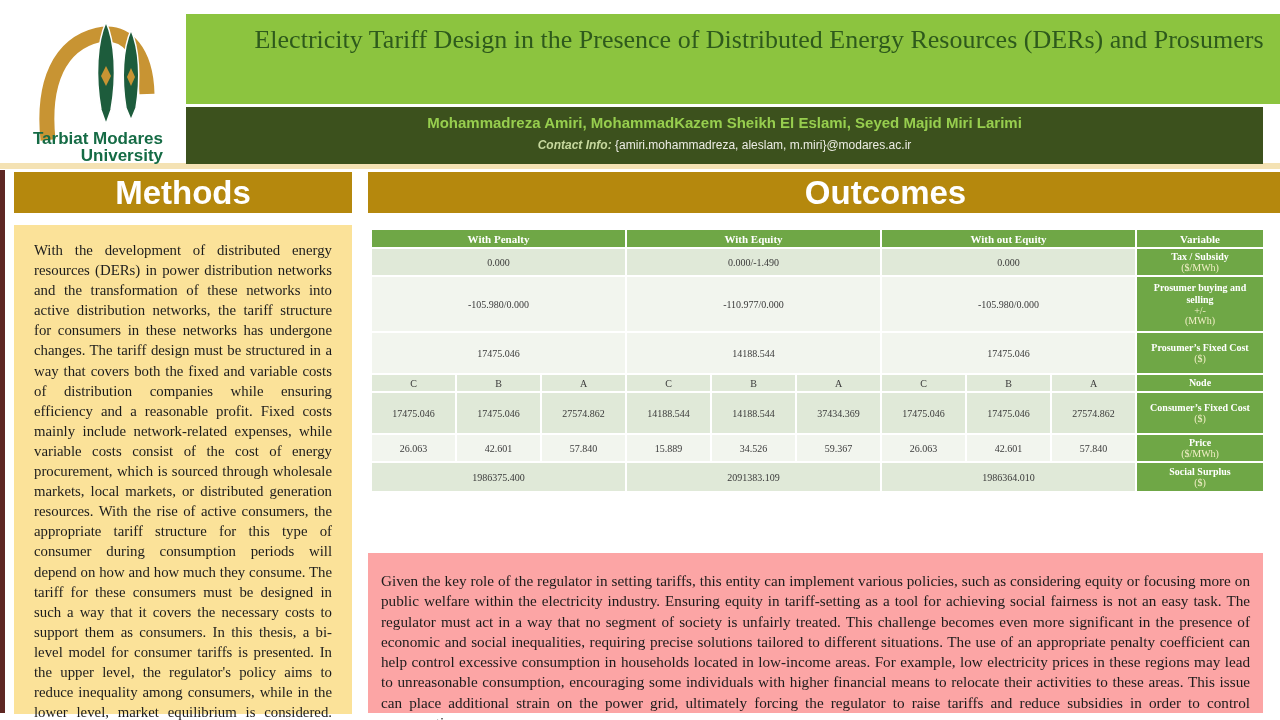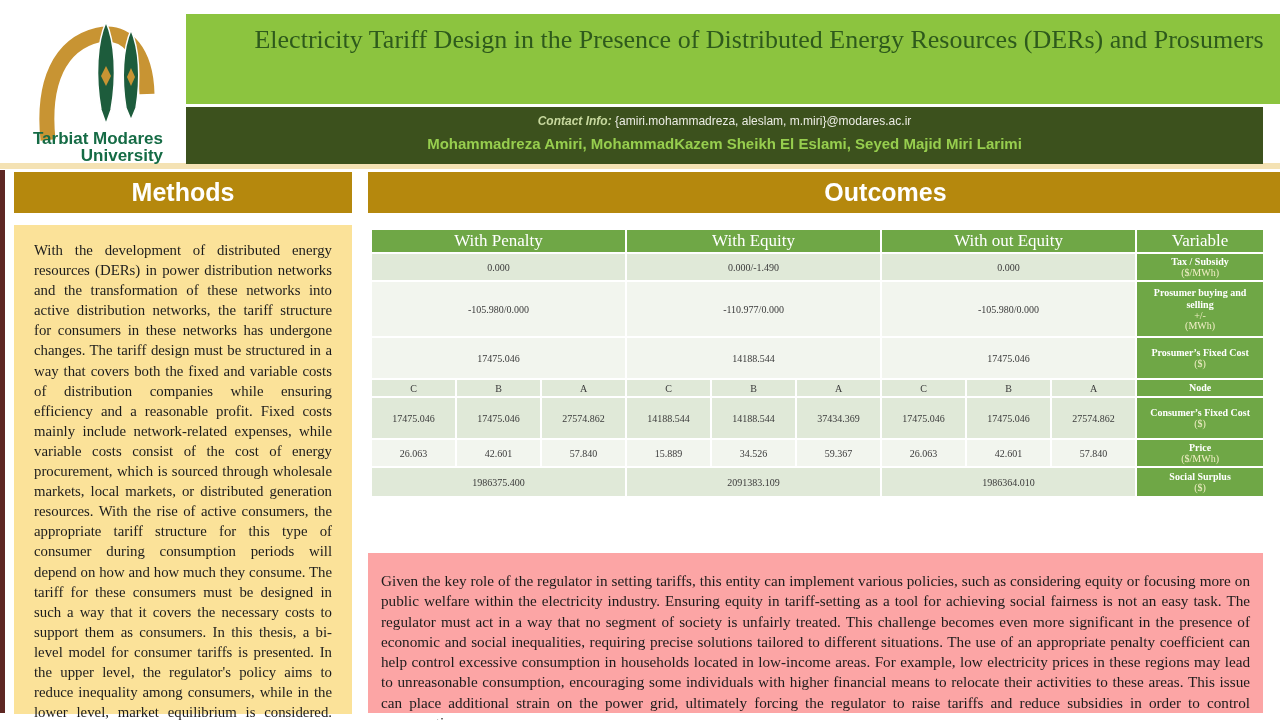--- a/index.html
+++ b/index.html
@@ -83,11 +83,11 @@
 </div>
 
 <div class="abs" id="authors-bar">
+  <div id="authors-line">Mohammadreza Amiri, MohammadKazem Sheikh El Eslami, Seyed Majid Miri Larimi</div>
   <div id="contact-line">
     <span class="lbl">Contact Info:</span>
     <span>{amiri.mohammadreza, aleslam, m.miri}@modares.ac.ir</span>
   </div>
-  <div id="authors-line">Mohammadreza Amiri, MohammadKazem Sheikh El Eslami, Seyed Majid Miri Larimi</div>
 </div>
 
 <div class="abs gold-h" id="methods-h">Methods</div>

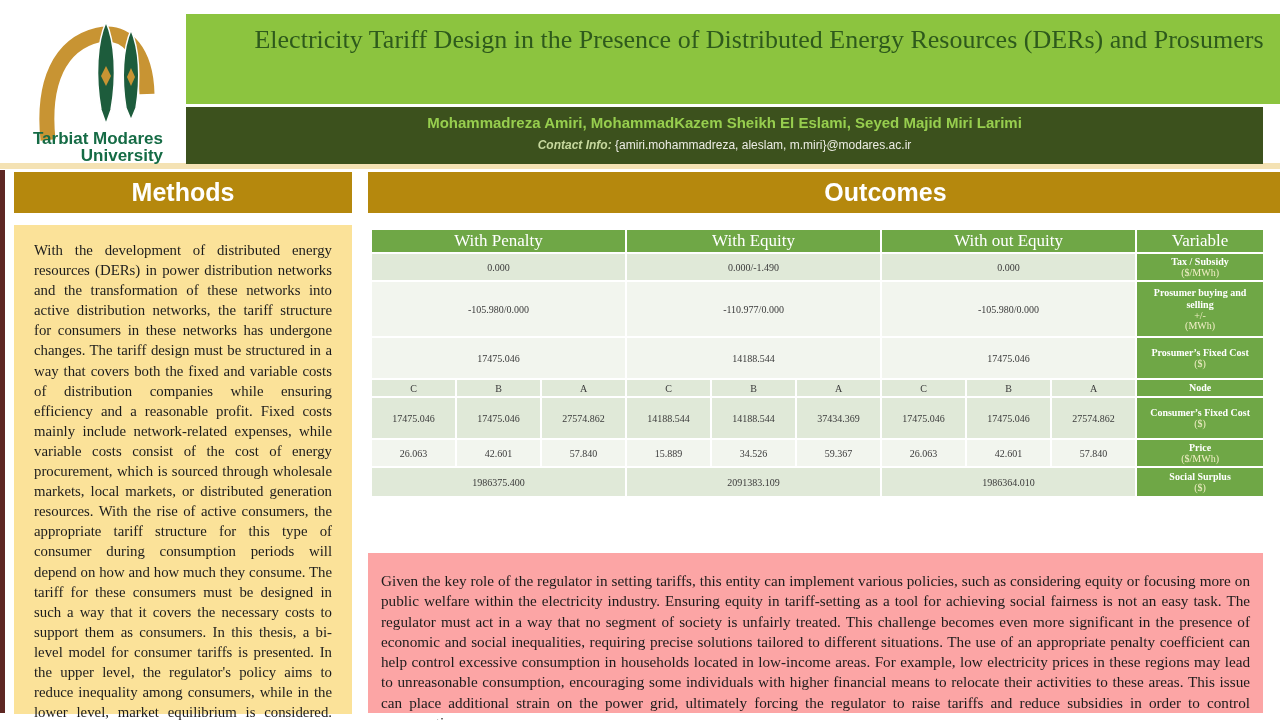--- a/index.html
+++ b/index.html
@@ -25,7 +25,7 @@
   
   .gold-h { background:#B5880D; color:#ffffff; text-align:center;
             font-family:"Liberation Sans", sans-serif; font-weight:bold;
-            font-size:25px; line-height:41px; height:41px; }
+            font-size:33px; line-height:41px; height:41px; }
   #methods-h  { left:14px;  top:172px; width:338px; }
   #outcomes-h { left:368px; top:172px; width:1035px; }
 

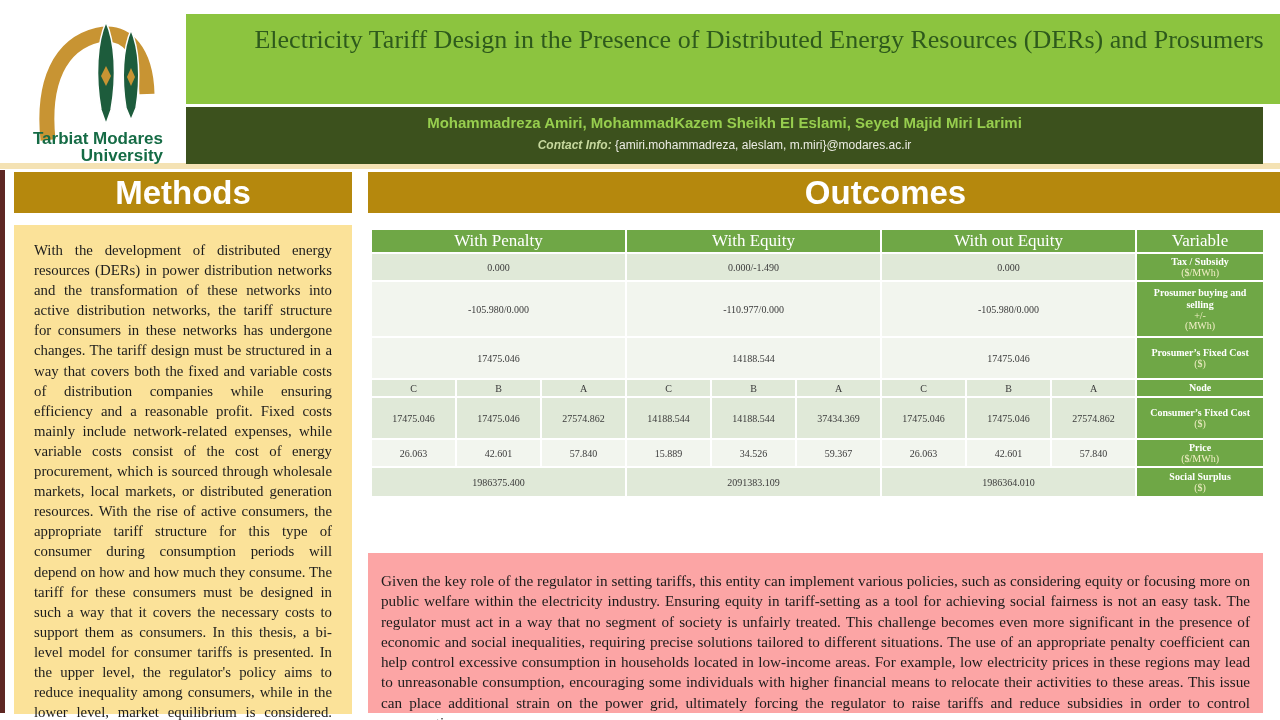--- a/index.html
+++ b/index.html
@@ -41,8 +41,8 @@
   col.dcol { width:85px; } col.vcol { width:128px; }
   th, td { border:2px solid #ffffff; text-align:center; vertical-align:middle;
            overflow:hidden; padding:1px 2px; }
-  th.group-h, th.var-h { background:#6FA746; color:#ffffff; font-size:17px;
-                         font-weight:normal; height:19px; }
+  th.group-h, th.var-h { background:#6FA746; color:#ffffff; font-size:11px;
+                         font-weight:bold; height:19px; }
   tr.shade-a td { background:#E0E9D8; }
   tr.shade-b td { background:#F2F5EE; }
   td { font-size:10px; color:#3a3a3a; }

